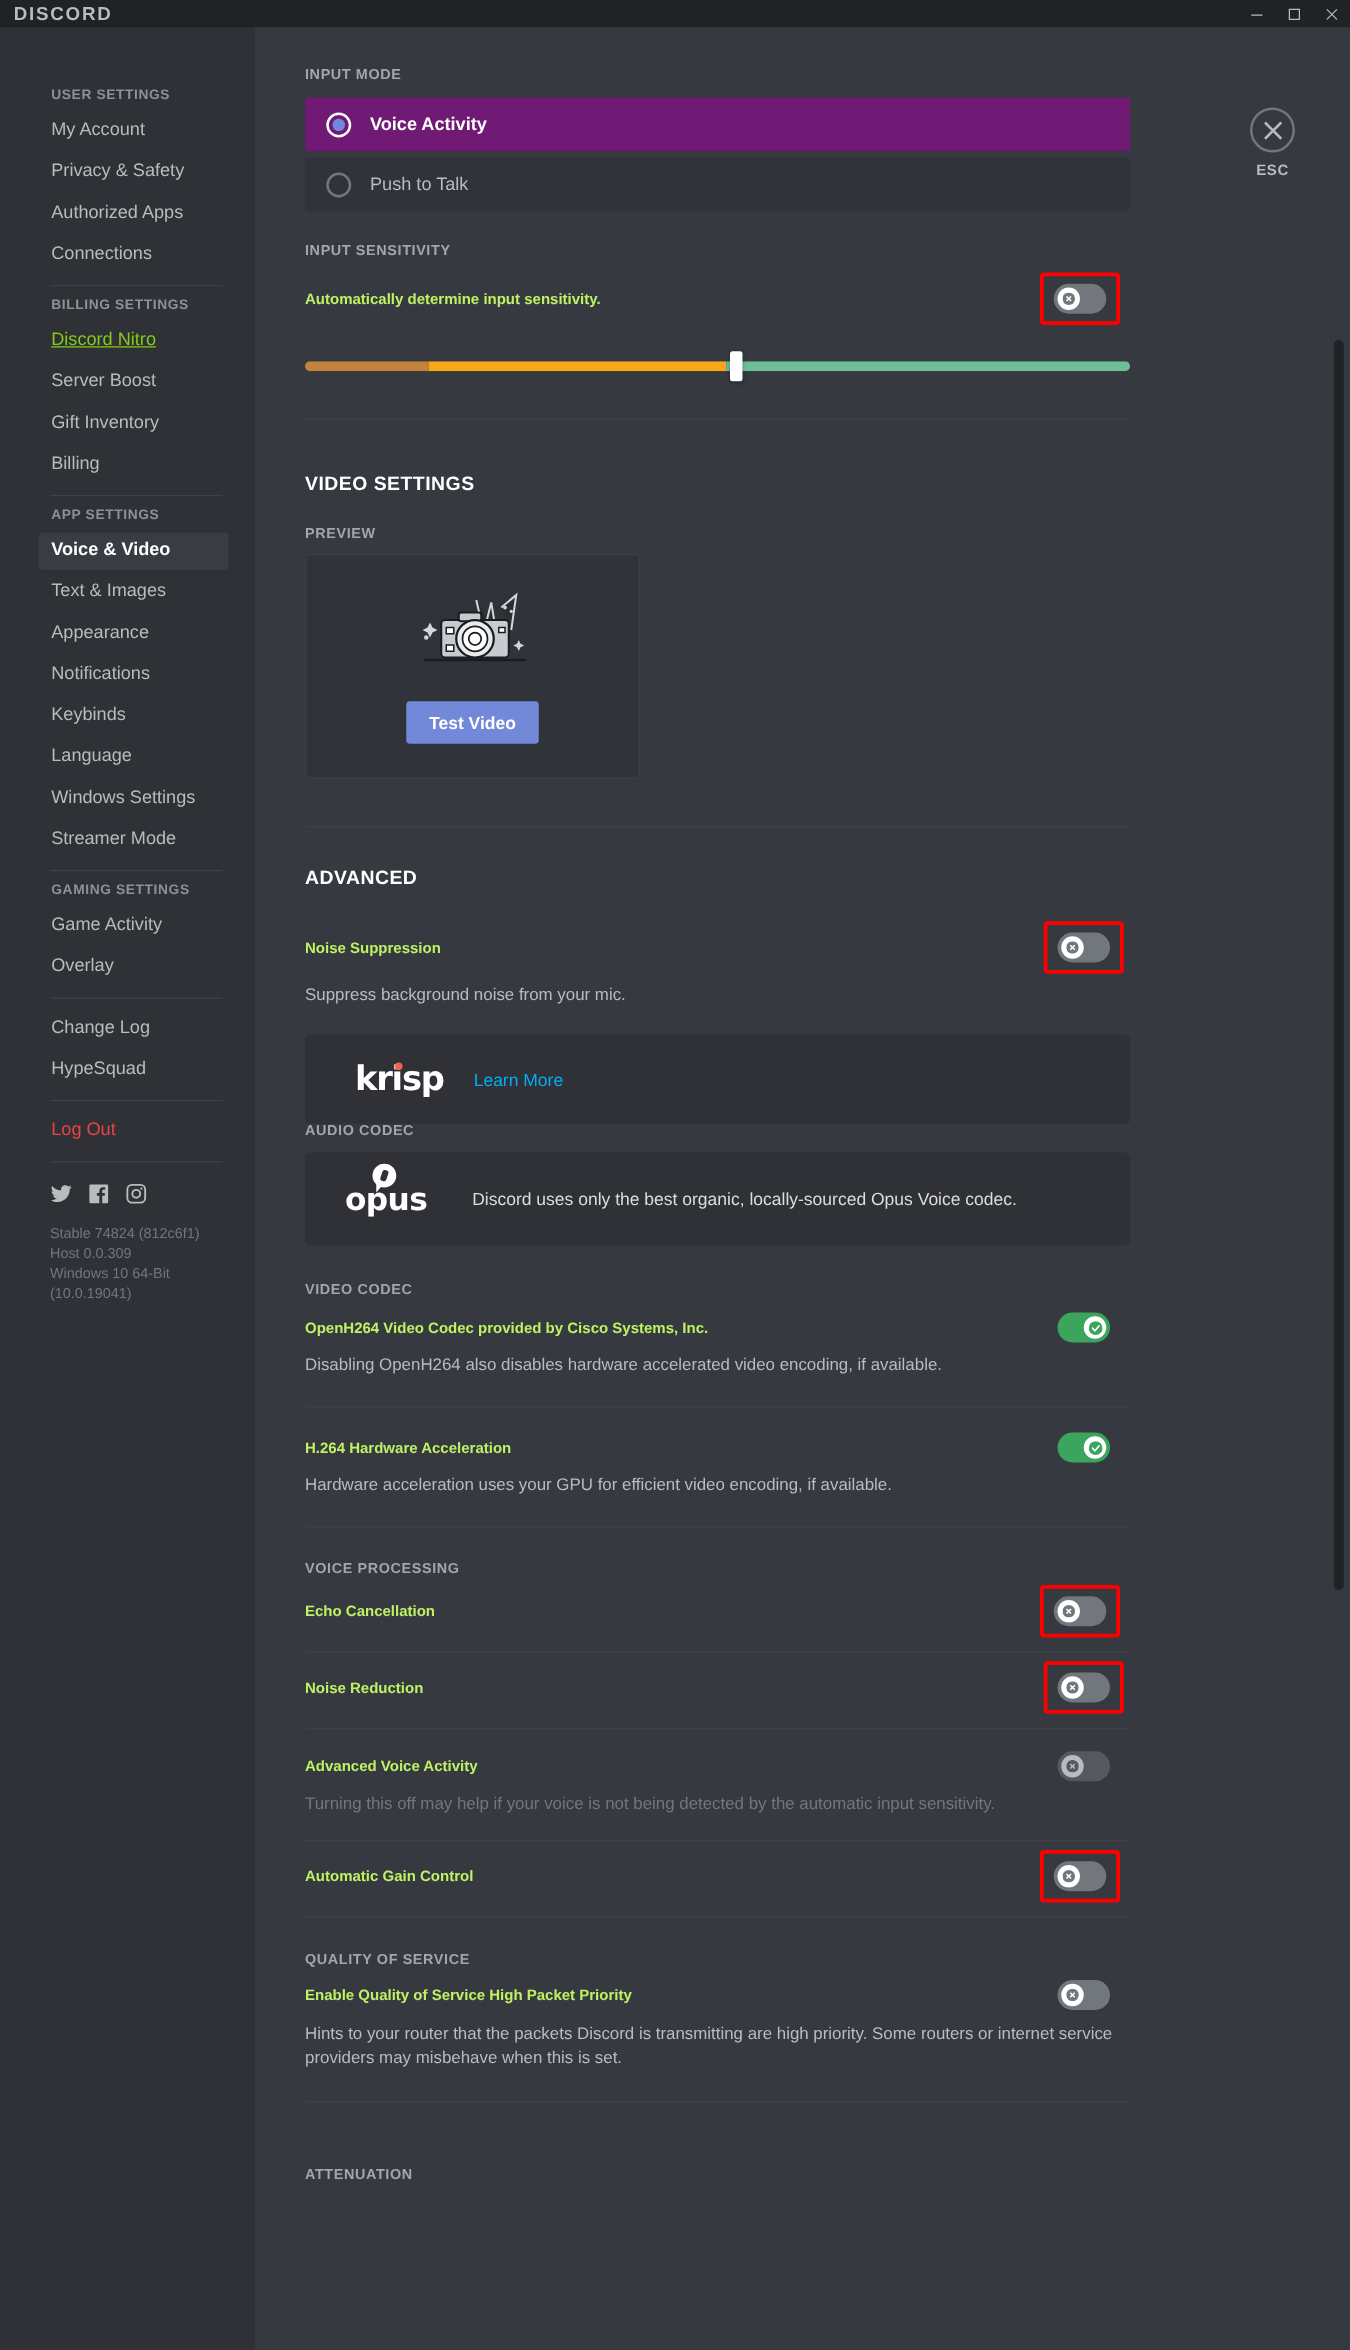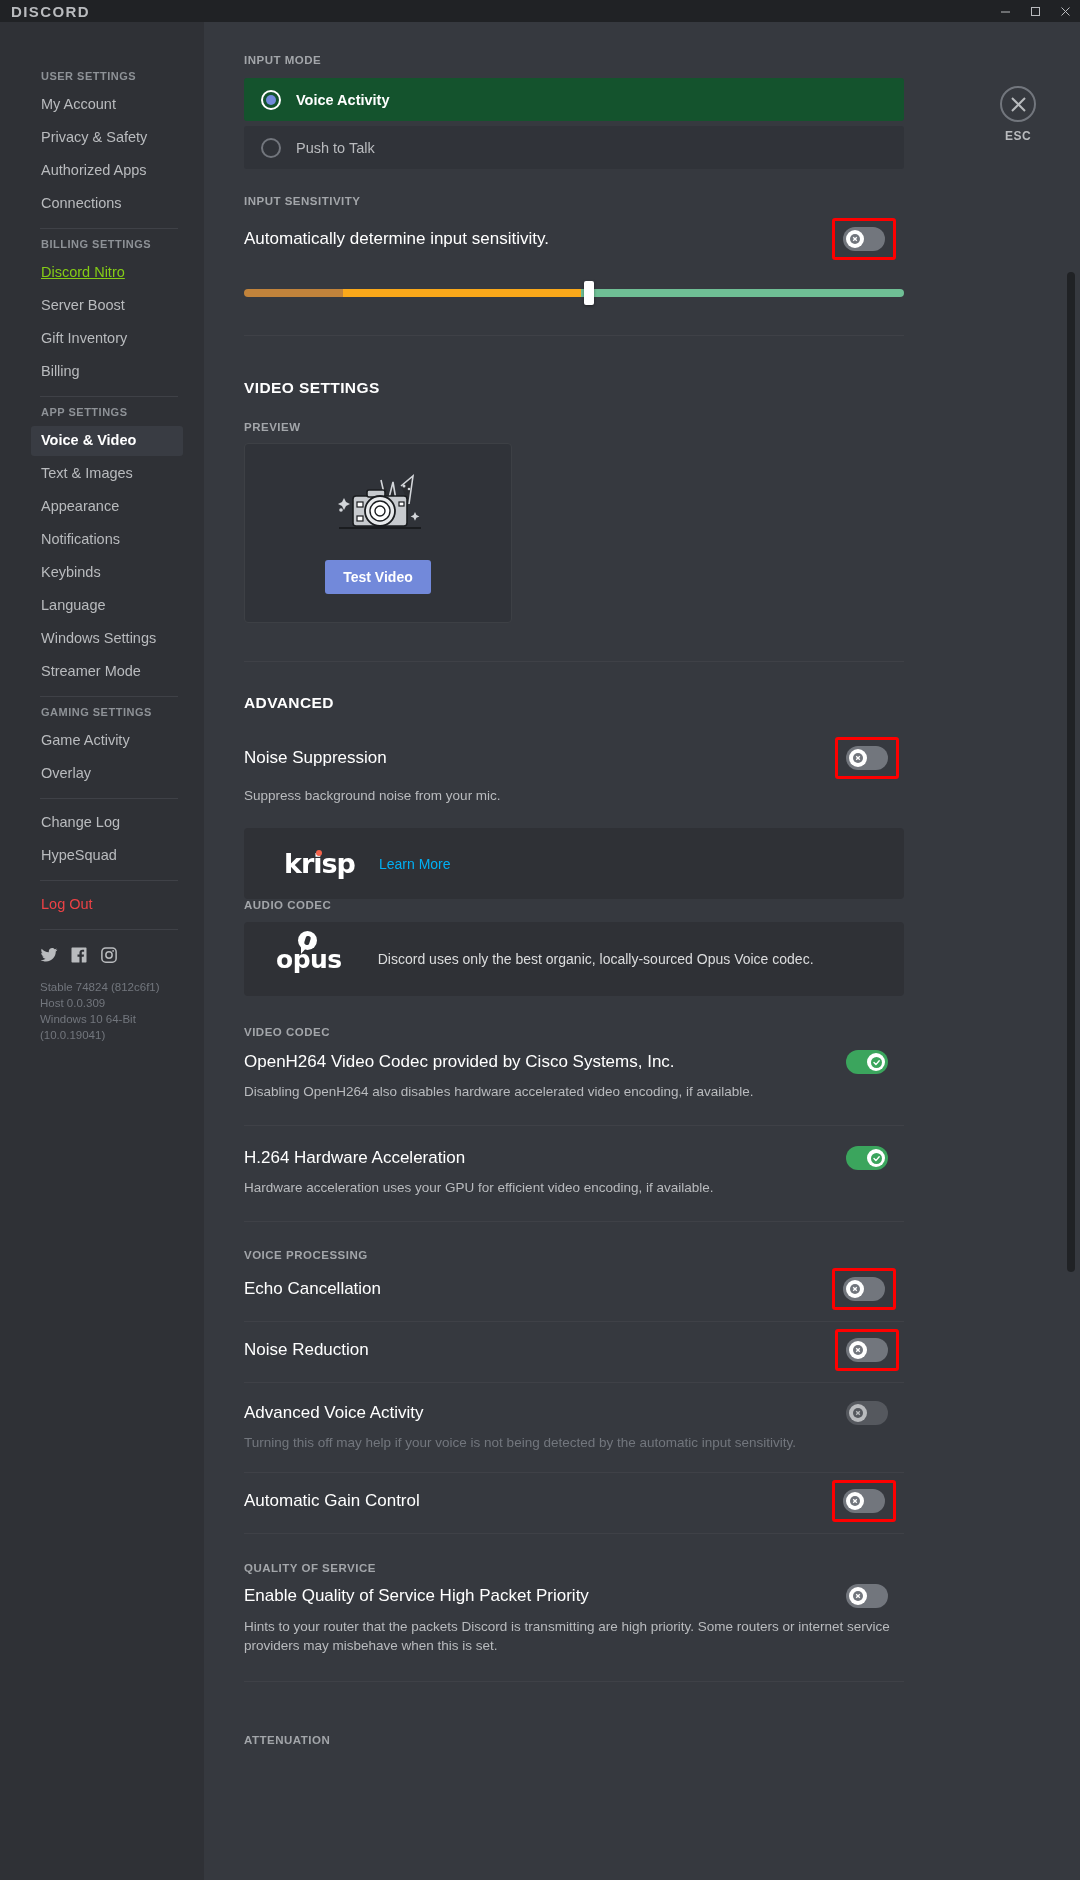--- a/index.html
+++ b/index.html
@@ -93,7 +93,7 @@
     padding-left: 17px; margin-bottom: 5px;
     background: #303339;
   }
-  .radio-opt.selected { background: #14532d; }
+  .radio-opt.selected { background: #701a75; }
   .radio-dot {
     width: 20px; height: 20px; border-radius: 50%;
     border: 2px solid #72767d;

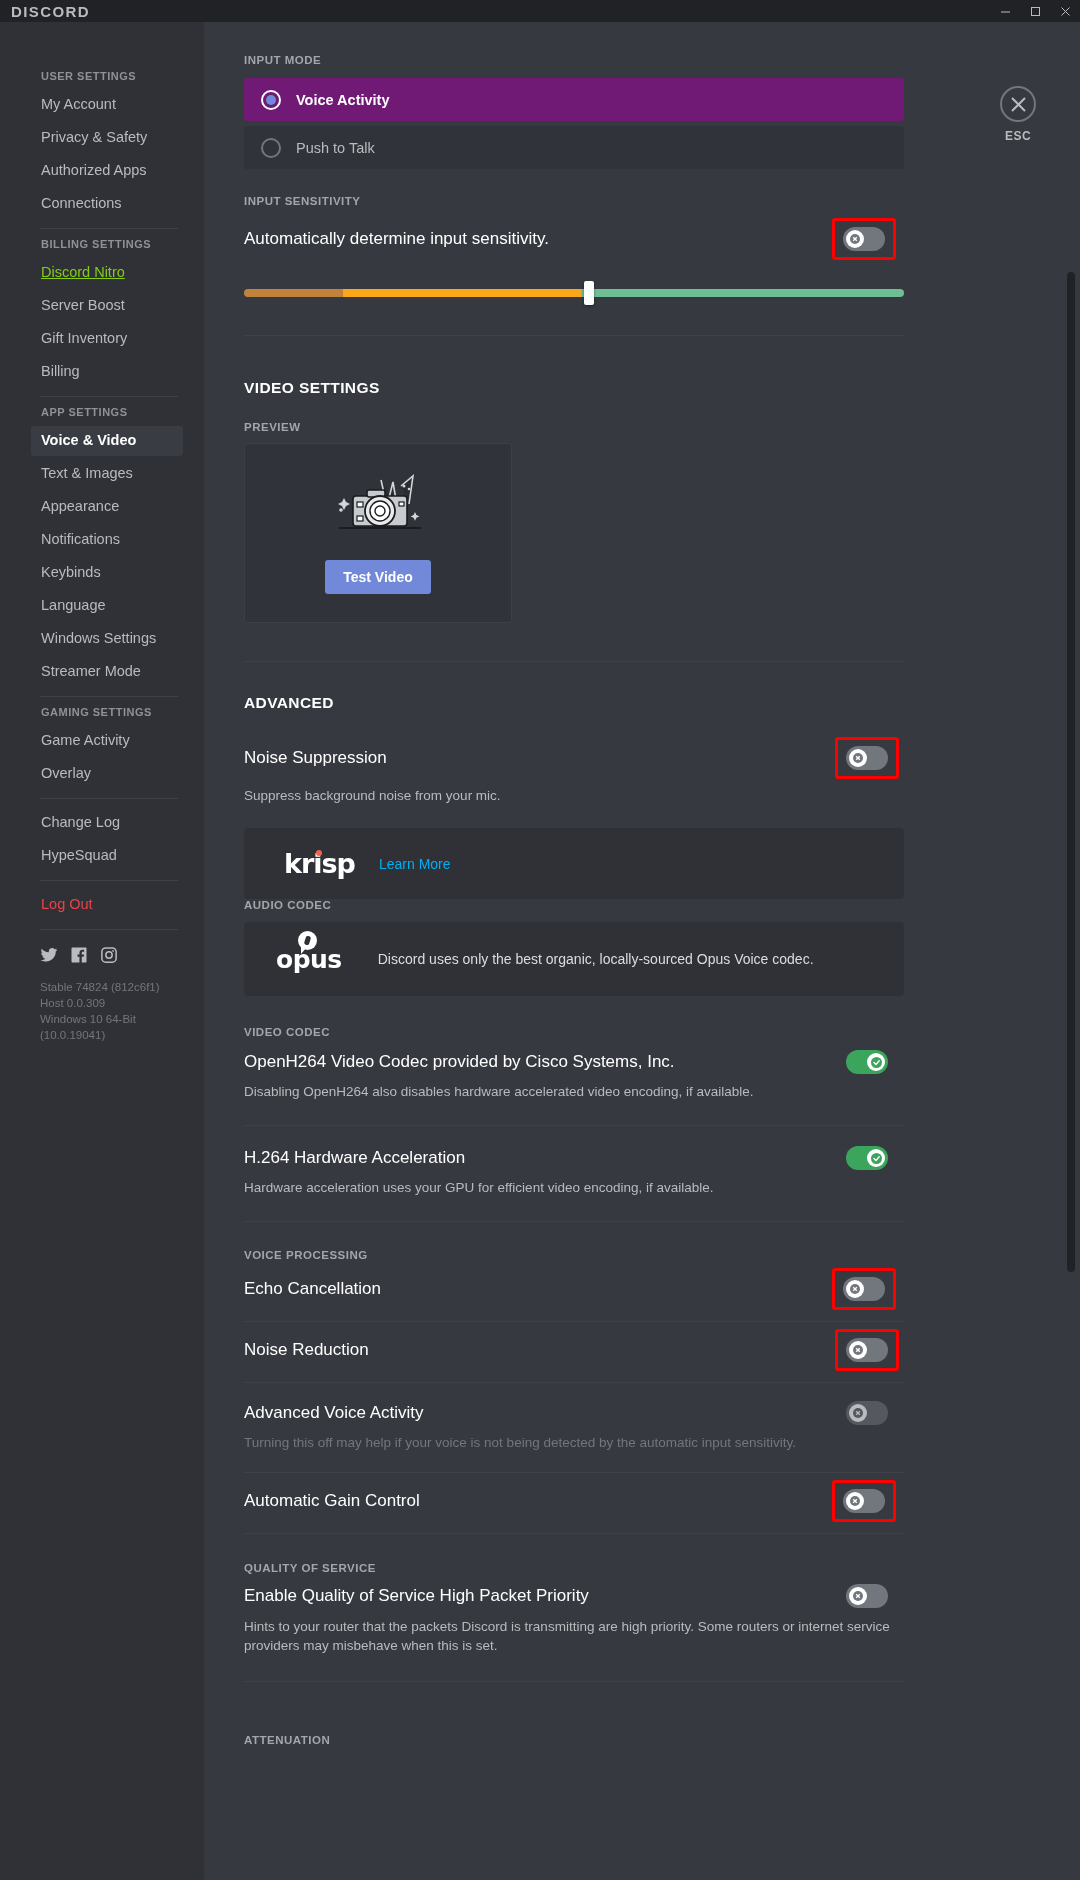--- a/index.html
+++ b/index.html
@@ -80,7 +80,7 @@
     font-size: 15.5px; font-weight: bold; color: #fff;
     letter-spacing: .4px; text-transform: uppercase;
   }
-  .row-title { font-size: 17px; font-weight: normal; color: #ffffff; }
+  .row-title { font-size: 12px; font-weight: bold; color: #bef264; }
   .row-desc { font-size: 13.5px; color: #b9bbbe; line-height: 19px; }
   .row-desc.dim { color: #72767d; }
 

